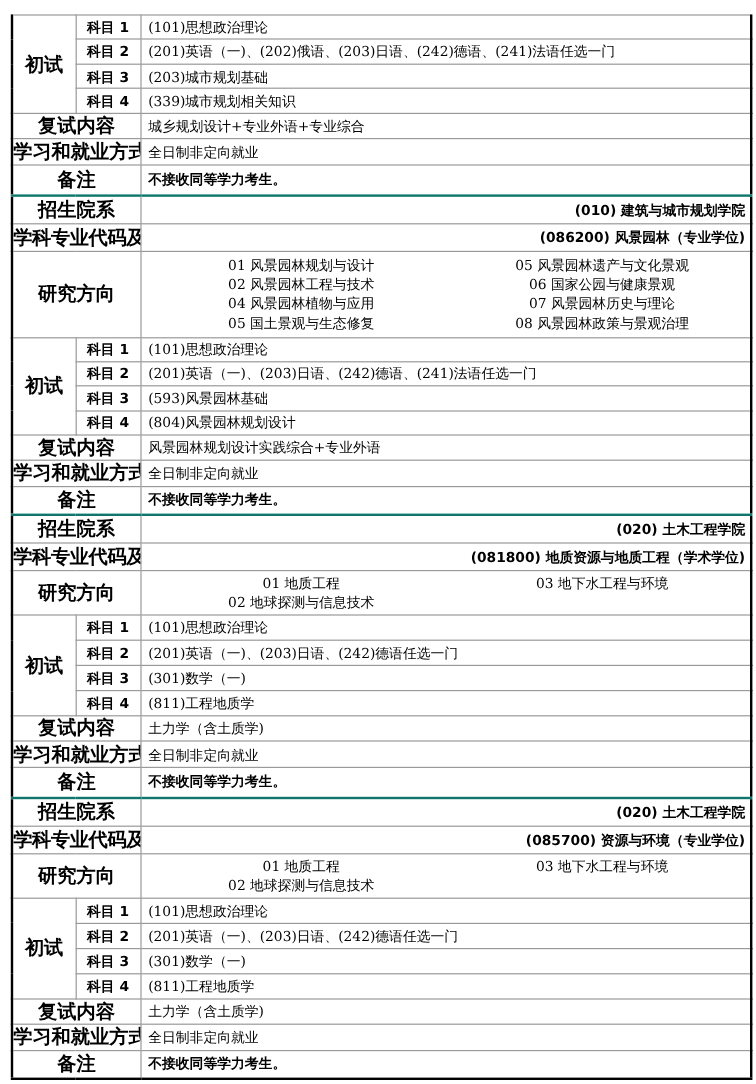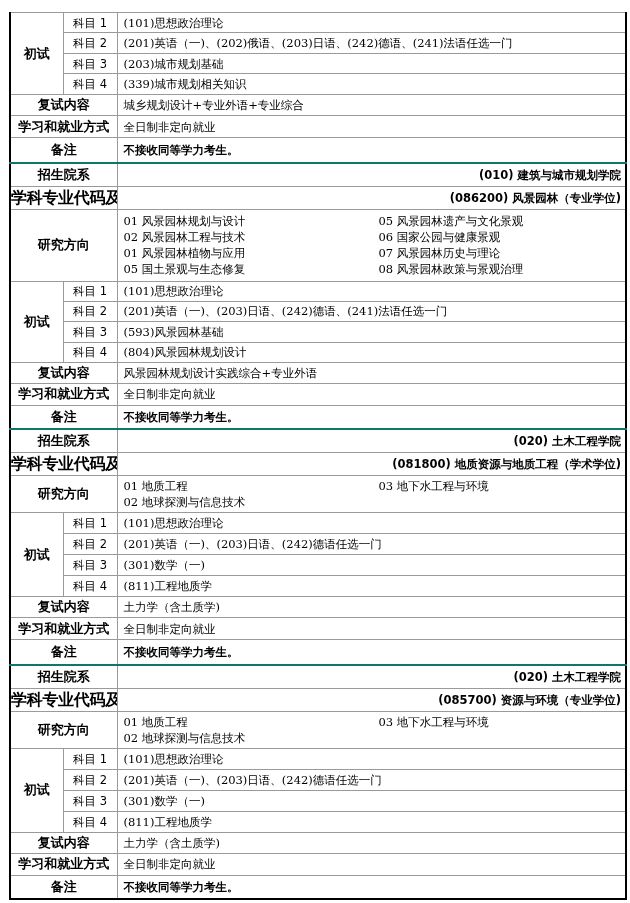--- a/index.html
+++ b/index.html
@@ -12,7 +12,7 @@
        line-height:14px; vertical-align:middle; white-space:nowrap; overflow:hidden; }
   td.lbl { text-align:center; font-weight:bold; padding:0; font-family:"DejaVu Sans","Liberation Sans",sans-serif; font-size:13px; }
   td.lbl.small { font-size:16px; letter-spacing:-0.3px; }
-  td.sub { text-align:center; font-weight:normal; padding:0; font-family:"DejaVu Sans","Liberation Sans",sans-serif; }
+  td.sub { text-align:center; font-weight:bold; padding:0; font-family:"DejaVu Sans","Liberation Sans",sans-serif; }
   td.center { text-align:right; font-weight:bold; padding:4px; font-family:"DejaVu Sans","Liberation Sans",sans-serif; }
   td.bold { font-weight:bold; font-family:Liberation Serif, serif; }
   tr.blockstart td { border-top:2px solid #0f766e; }

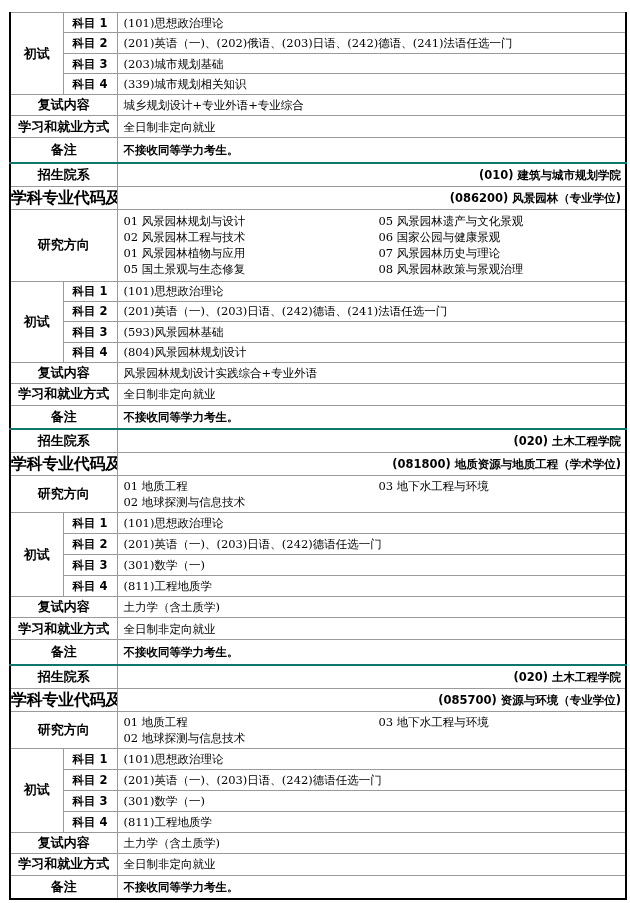--- a/index.html
+++ b/index.html
@@ -10,7 +10,7 @@
           border-left:2px solid #000; border-right:2px solid #000; }
   td { border:1px solid #9a9a9a; padding:0 0 0 6px; font-size:11.5px;
        line-height:14px; vertical-align:middle; white-space:nowrap; overflow:hidden; }
-  td.lbl { text-align:center; font-weight:bold; padding:0; font-family:"DejaVu Sans","Liberation Sans",sans-serif; font-size:13px; }
+  td.lbl { text-align:center; font-weight:bold; padding:0; font-family:"DejaVu Sans","Liberation Sans",sans-serif; font-size:16px; }
   td.lbl.small { font-size:16px; letter-spacing:-0.3px; }
   td.sub { text-align:center; font-weight:bold; padding:0; font-family:"DejaVu Sans","Liberation Sans",sans-serif; }
   td.center { text-align:right; font-weight:bold; padding:4px; font-family:"DejaVu Sans","Liberation Sans",sans-serif; }

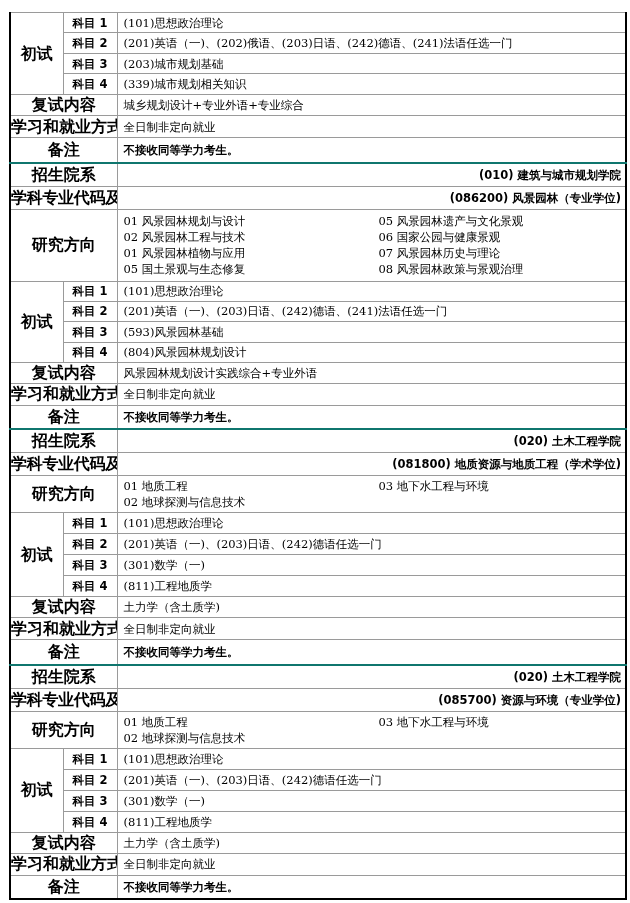--- a/index.html
+++ b/index.html
@@ -18,7 +18,7 @@
   tr.blockstart td { border-top:2px solid #0f766e; }
   tr.last td { border-bottom:2px solid #000; }
   .dirs { display:grid; grid-template-columns:255px 1fr; row-gap:0; padding:2px 0; }
-  .dirs span { display:block; line-height:16px; }
+  .dirs span { display:block; line-height:16px;text-align:center; }
 </style>
 </head>
 <body>

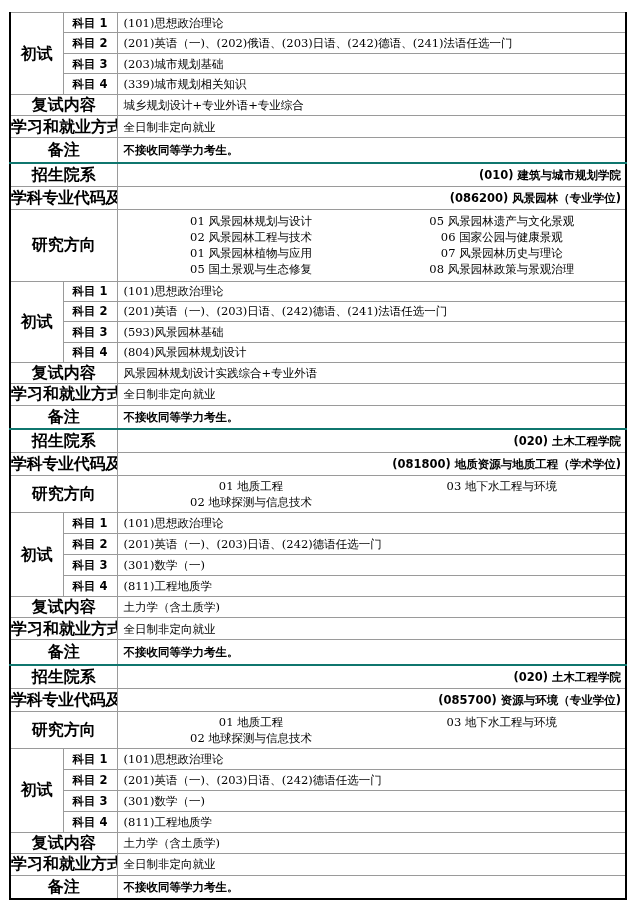--- a/index.html
+++ b/index.html
@@ -78,7 +78,7 @@
         <span>05 风景园林遗产与文化景观</span>
         <span>02 风景园林工程与技术</span>
         <span>06 国家公园与健康景观</span>
-        <span>01 风景园林植物与应用</span>
+        <span>04 风景园林植物与应用</span>
         <span>07 风景园林历史与理论</span>
         <span>05 国土景观与生态修复</span>
         <span>08 风景园林政策与景观治理</span>

